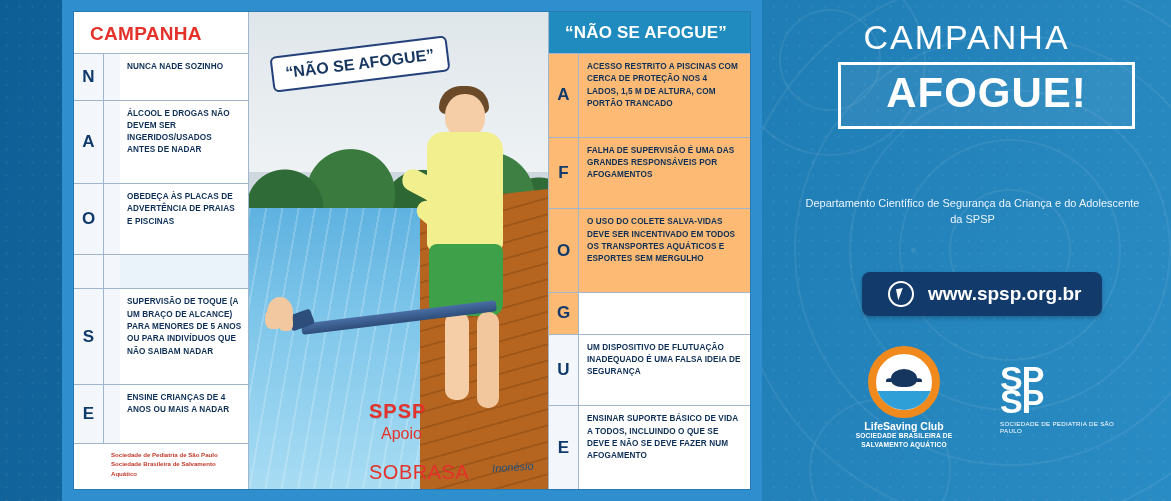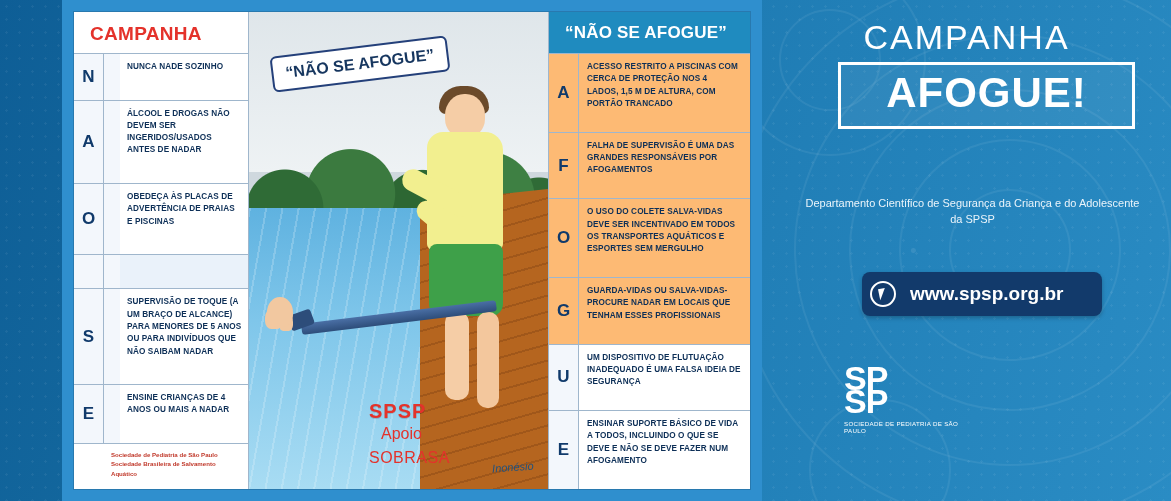--- a/index.html
+++ b/index.html
@@ -469,7 +469,6 @@
       </div>
       <div class="rrow tint">
         <div class="rletter">G</div>
-        <div class="rtext">Guarda-vidas ou salva-vidas- procure nadar em locais que tenham esses profissionais</div>
       </div>
       <div class="rrow">
         <div class="rletter">U</div>

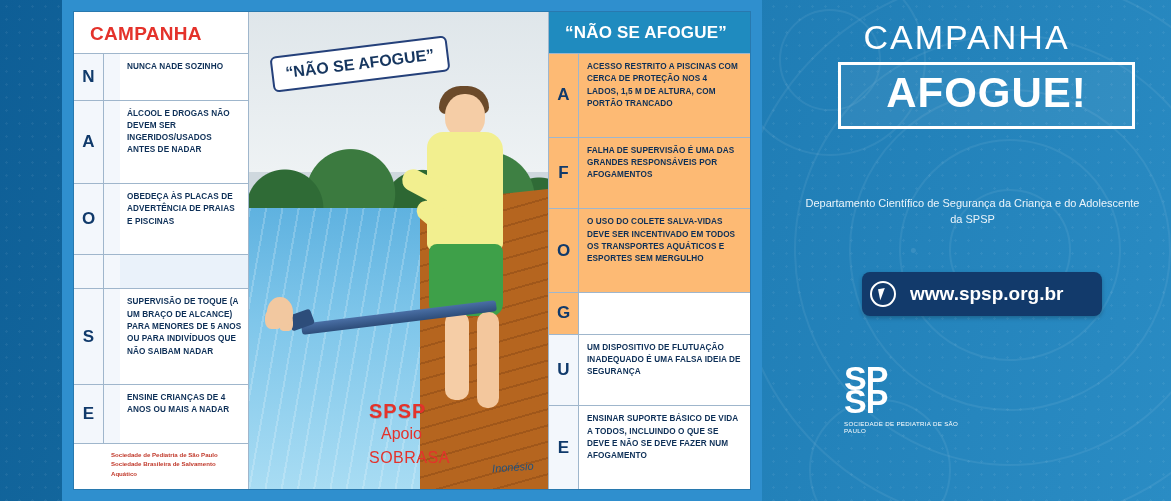--- a/index.html
+++ b/index.html
@@ -310,7 +310,7 @@
     background: #123a6b;
     border-radius: 8px;
     display: flex; align-items: center;
-    padding-left: 8px;
+    padding-left: 26px;
     box-shadow: 0 2px 4px rgba(0,0,0,.25);
   }
   .rp-url .urltext {

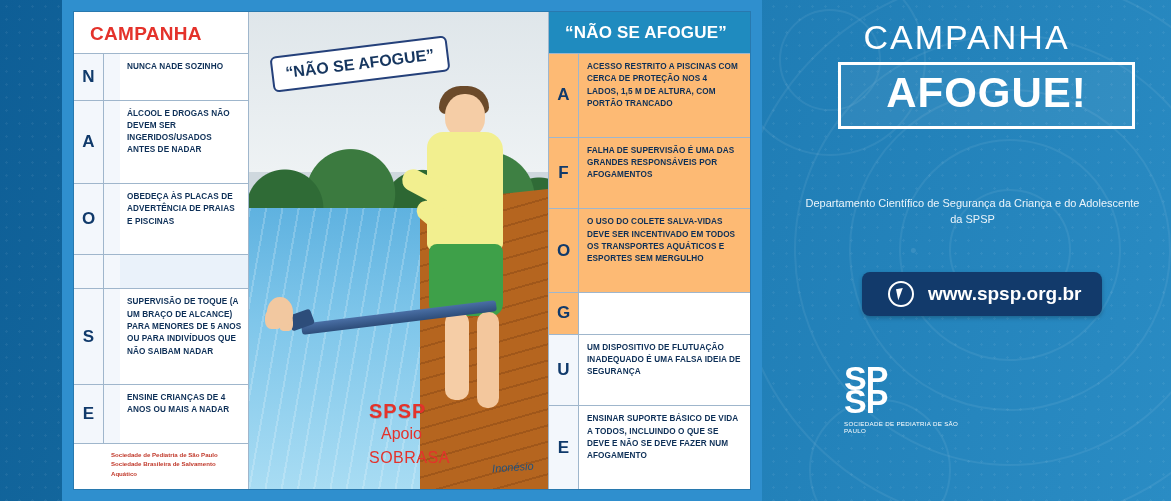--- a/index.html
+++ b/index.html
@@ -499,6 +499,13 @@
   </div>
 
   <div class="logos">
+    <div class="logo-ls">
+      <div class="ring">
+        <span class="crab"></span>
+      </div>
+      <div class="nm">LifeSaving Club</div>
+      <div class="nm2">SOCIEDADE BRASILEIRA DE SALVAMENTO AQUÁTICO</div>
+    </div>
 
     <div class="logo-spsp">
       <div class="mark">SP</div>

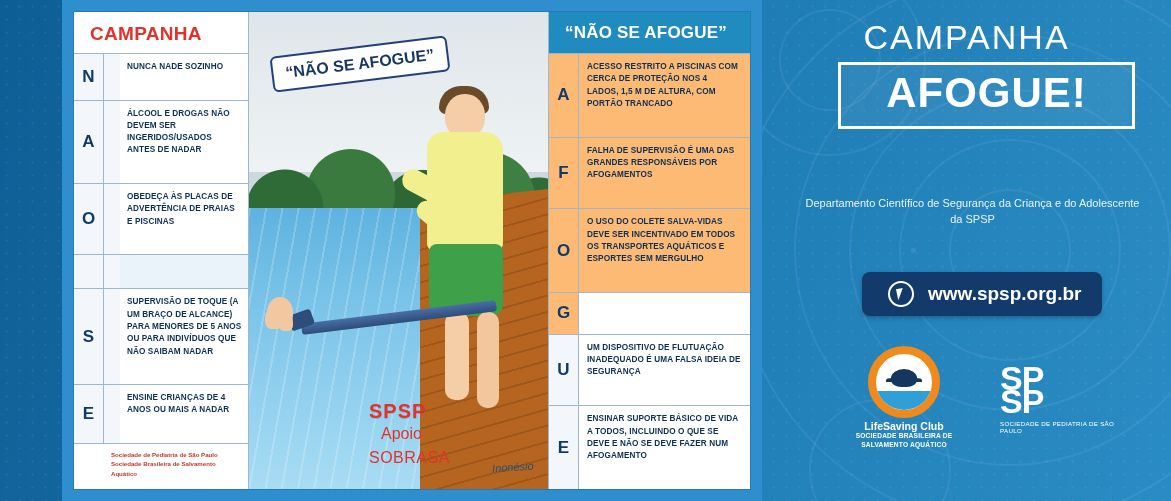--- a/index.html
+++ b/index.html
@@ -222,8 +222,8 @@
     color: #e4322b; font-size: 16px;
   }
   .sobrasa {
-    position: absolute; left: 120px; bottom: 22px;
-    color: #e4322b; font-size: 16px; letter-spacing: .5px;
+    position: absolute; left: 120px; bottom: 5px;
+    color: #e4322b; font-size: 20px; letter-spacing: .5px;
   }
   .artist {
     position: absolute; right: 14px; bottom: 16px;

